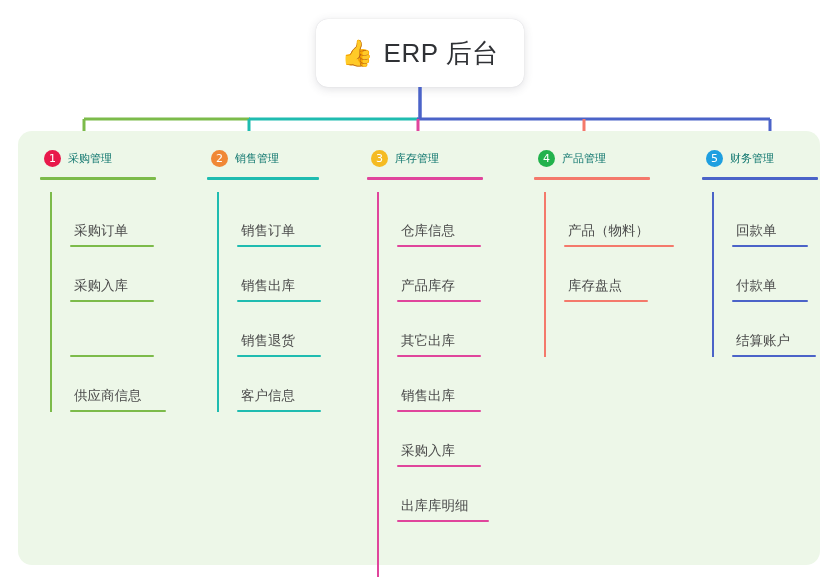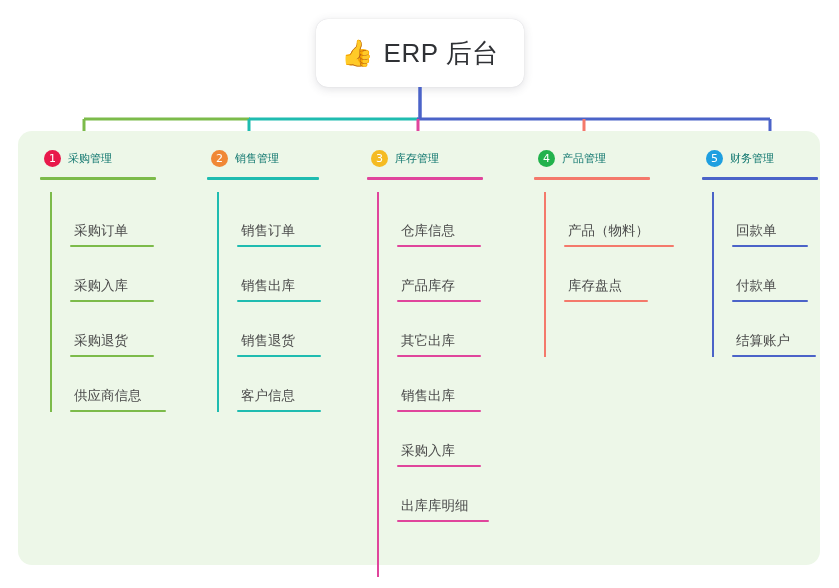--- a/index.html
+++ b/index.html
@@ -200,7 +200,6 @@
             <div class="leaf-underline" style="background: rgb(124, 187, 74); width: 84px;"></div>
           </div>
           <div class="leaf">
-            <div class="leaf-label">采购退货</div>
             <div class="leaf-underline" style="background: rgb(124, 187, 74); width: 84px;"></div>
           </div>
           <div class="leaf">

